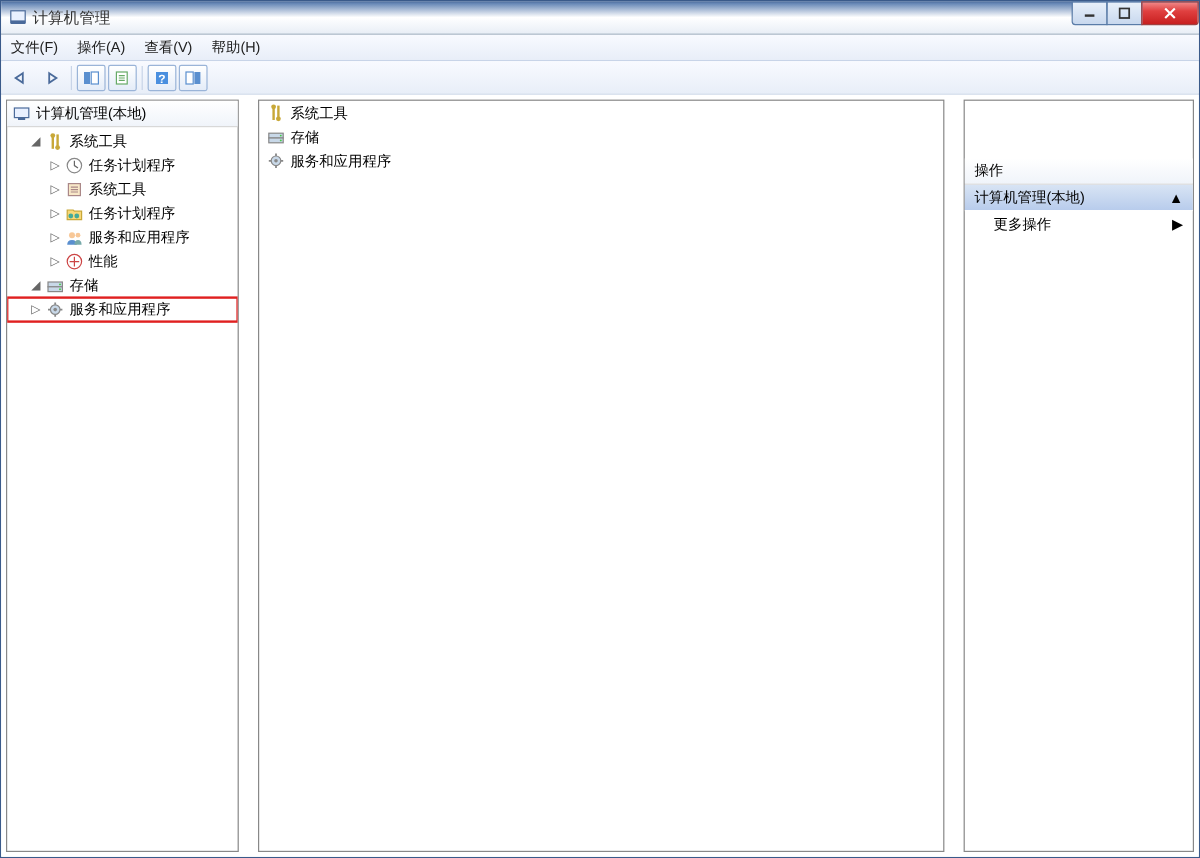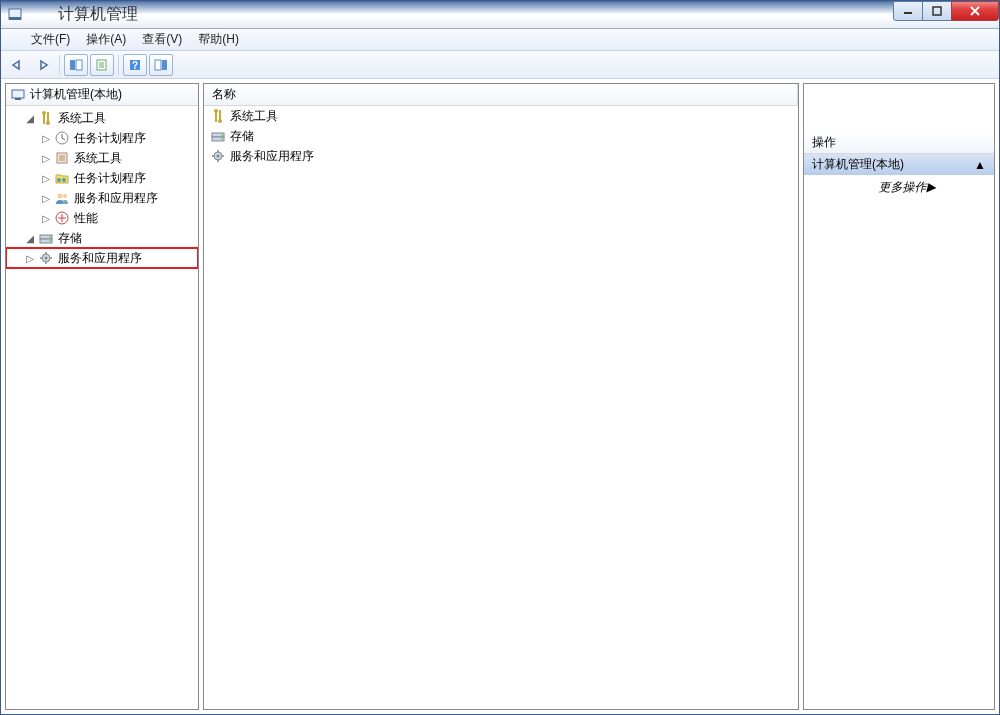--- a/index.html
+++ b/index.html
@@ -9,7 +9,7 @@
 
 .titlebar { height: 28px; background: linear-gradient(to bottom, #4a6a9a 0%, #6a8ab8 8%, #ffffff 50%, #e8eef6 100%); display: flex; align-items: center; padding: 0 0 0 6px; border-bottom: 1px solid #9ab; }
 .titlebar-icon { width: 16px; height: 16px; margin-right: 4px; }
-.titlebar-text { flex: 1; color: #333; font-size: 16px; margin-left: 31px; }
+.titlebar-text { flex: 1; color: #333; font-size: 13px; }
 .winbtns { display: flex; height: 20px; align-self: flex-start; }
 .winbtn { width: 30px; height: 20px; border: 1px solid #5a7ca8; background: linear-gradient(to bottom, #e8f0fa, #c8d8ee); display: flex; align-items: center; justify-content: center; margin-left: -1px; }
 .winbtn.min { border-bottom-left-radius: 3px; }

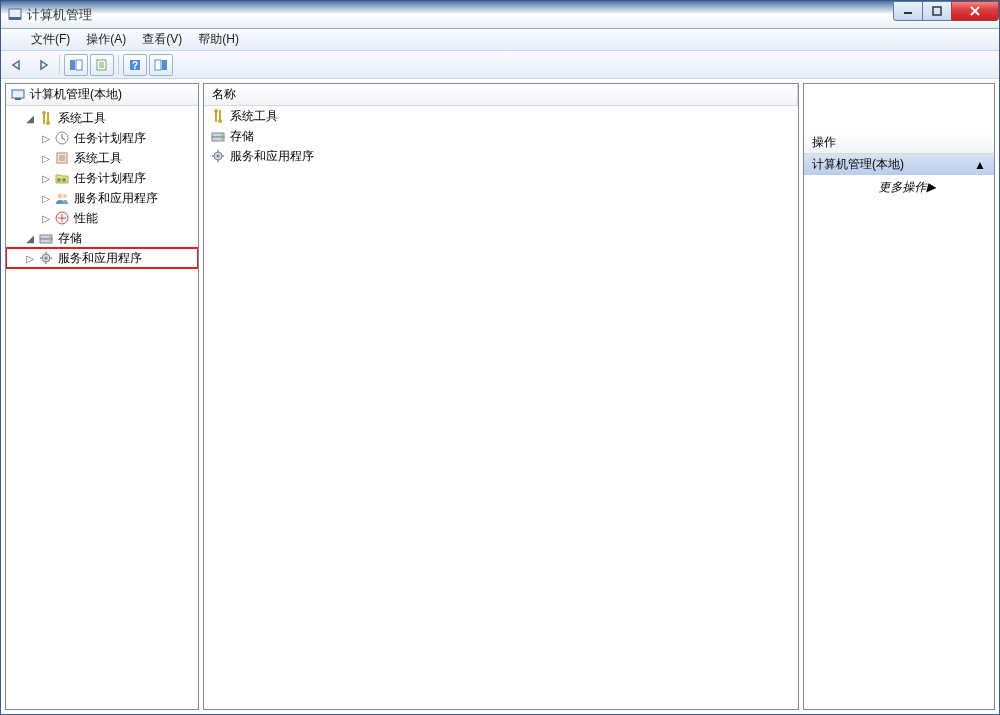--- a/index.html
+++ b/index.html
@@ -17,7 +17,7 @@
 .winbtn svg { display: block; }
 
 
-.menubar { height: 22px; background: linear-gradient(to bottom, #f8faff, #e8eef8); border-bottom: 1px solid #c8d4e8; display: flex; align-items: center; padding-left: 22px; }
+.menubar { height: 22px; background: linear-gradient(to bottom, #f8faff, #e8eef8); border-bottom: 1px solid #c8d4e8; display: flex; align-items: center; padding-left: 0; }
 .menuitem { padding: 2px 8px; color: #222; cursor: default; }
 
 

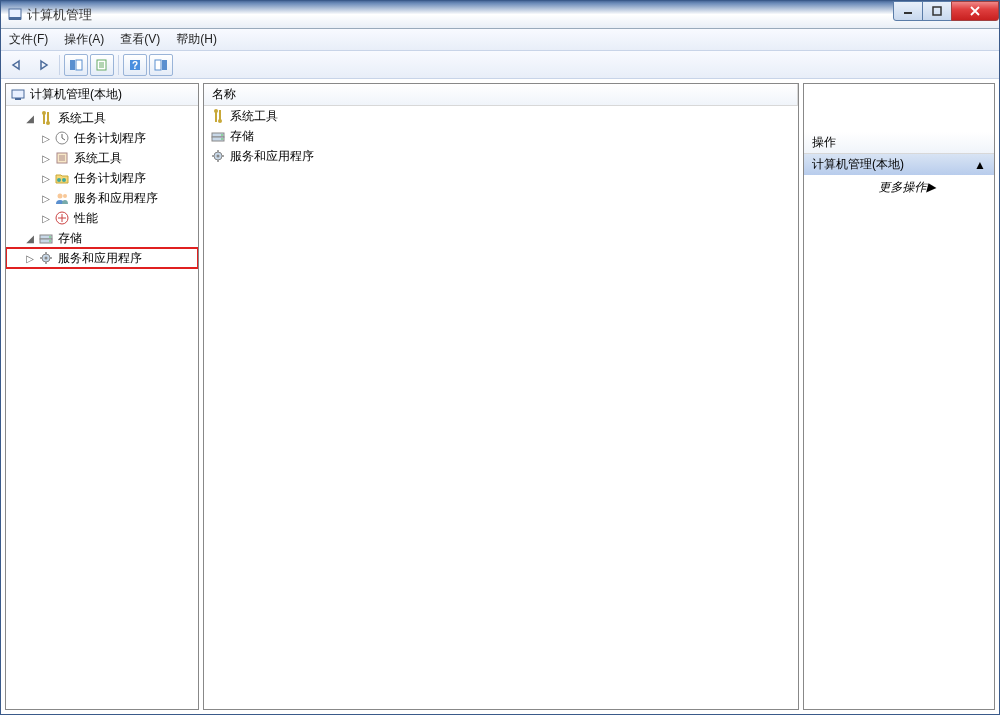--- a/index.html
+++ b/index.html
@@ -27,7 +27,7 @@
 .tsep { width: 1px; height: 20px; background: #c8d4e8; margin: 0 2px; }
 
 
-.content { flex: 1; display: flex; padding: 4px; gap: 4px; background: #fff; min-height: 0; }
+.content { flex: 1; display: flex; padding: 4px; gap: 16px; background: #fff; min-height: 0; }
 
 .panel { border: 1px solid #888; background: #fff; display: flex; flex-direction: column; }
 .left-panel { width: 194px; }

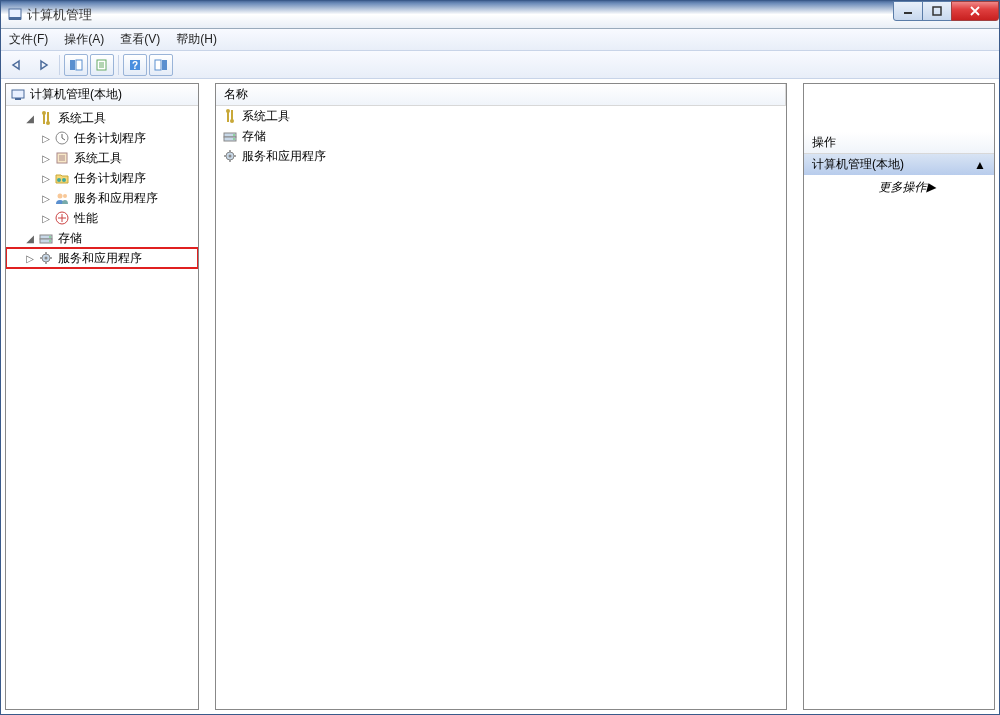--- a/index.html
+++ b/index.html
@@ -223,11 +223,6 @@
     </div>
 
     <div class="panel center-panel">
-      <div class="list-header">
-        <div class="list-col">
-            <span>名称</span>
-          </div>
-      </div>
       <div class="list-body">
         <div class="list-item">
           <span class="licon"><svg width="16" height="16">

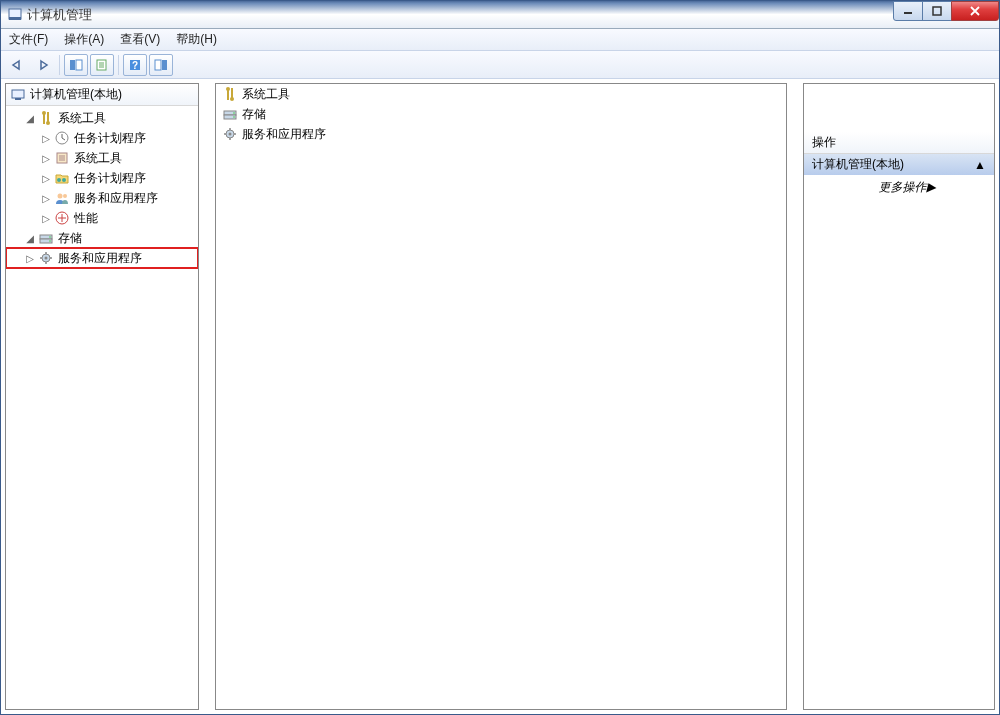--- a/index.html
+++ b/index.html
@@ -56,7 +56,7 @@
 
 .actions-header { height: 22px; background: linear-gradient(to bottom, #fff, #f0f4fa); border-bottom: 1px solid #d8d8d8; display: flex; align-items: center; padding-left: 8px; font-weight: normal; margin-top: 48px; }
 .action-section { height: 22px; background: linear-gradient(to bottom, #d8e4f4, #b8ccec); border-bottom: 1px solid #fff; display: flex; align-items: center; padding: 0 8px; justify-content: space-between; }
-.action-item { height: 22px; display: flex; align-items: center; justify-content: center; padding: 0 8px 0 24px; font-style: italic; }
+.action-item { height: 22px; display: flex; align-items: center; justify-content: space-between; padding: 0 8px 0 24px; }
 </style>
 </head>
 <body>

